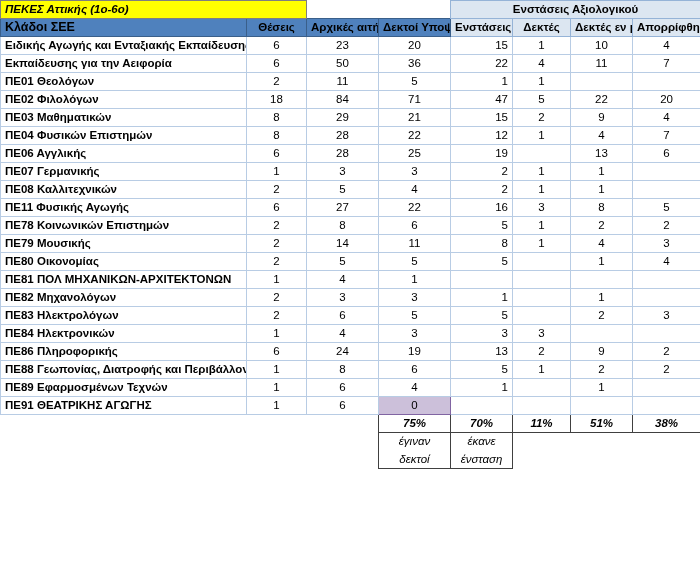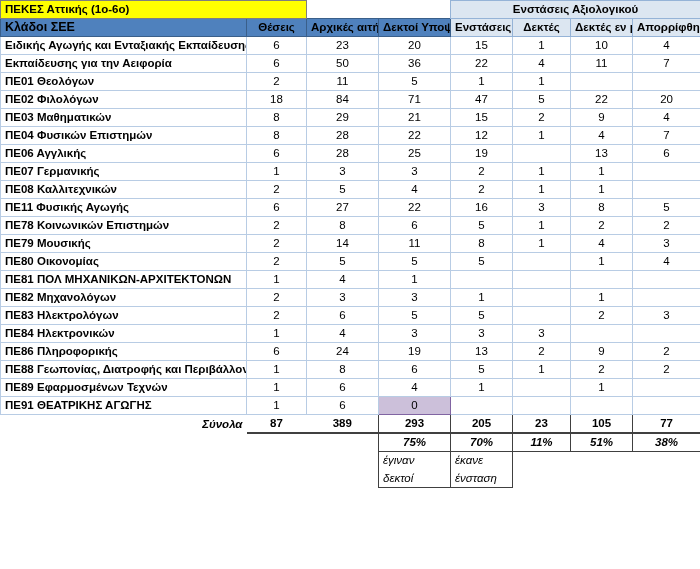--- a/index.html
+++ b/index.html
@@ -40,6 +40,7 @@
     height: 24px;
     border: 1px solid #7f7f7f;
     padding-left: 6px;
+    font-style: italic;
   }
   .title-blank {
     background: #ffffff;

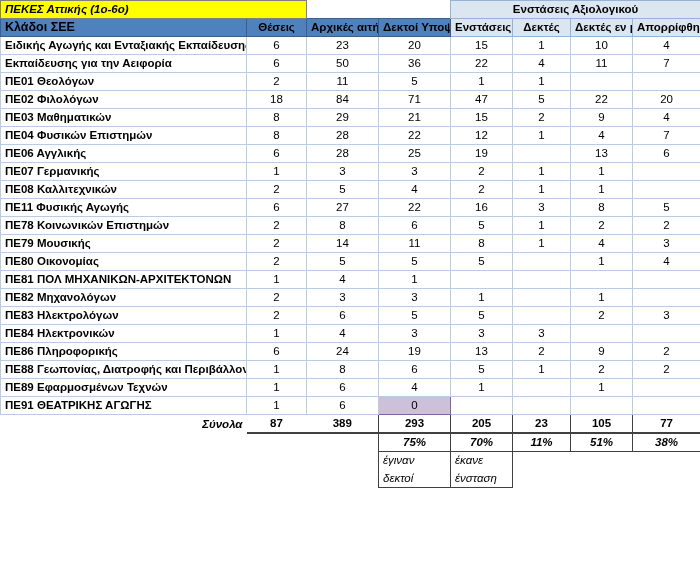--- a/index.html
+++ b/index.html
@@ -102,7 +102,7 @@
     border-bottom: 1px solid #b8cce4;
     border-right: 1px solid #b8cce4;
   }
-  .c-num.sep-left { border-left: 1px solid #7f7f7f; }
+  .c-num.sep-left { border-left: 1px solid #7f7f7f; text-align: right; }
   .c-high {
     background: #ccc0da;
     text-align: center;

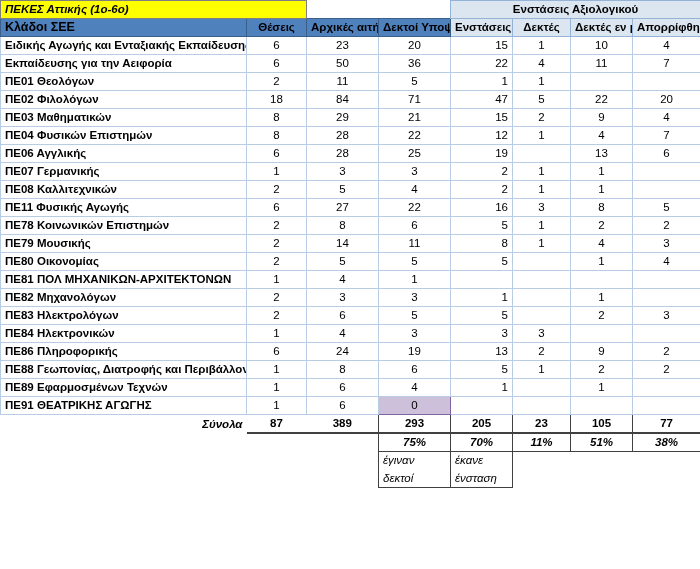--- a/index.html
+++ b/index.html
@@ -398,16 +398,6 @@
       <td class="c-num"></td>
     </tr>
 
-    <tr>
-      <td class="t-label">Σύνολα</td>
-      <td class="t-num">87</td>
-      <td class="t-num">389</td>
-      <td class="t-num boxed">293</td>
-      <td class="t-num boxed">205</td>
-      <td class="t-num plain-right">23</td>
-      <td class="t-num plain-right">105</td>
-      <td class="t-num plain-right">77</td>
-    </tr>
 
     <tr>
       <td class="blank"></td>

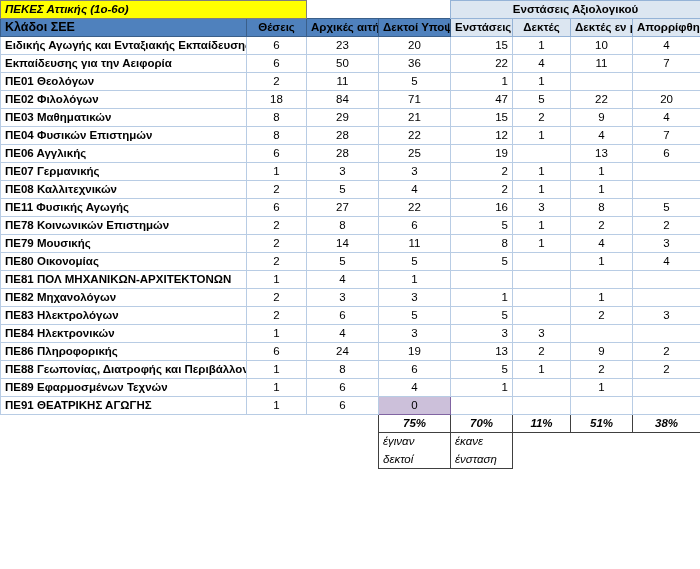--- a/index.html
+++ b/index.html
@@ -143,6 +143,7 @@
     border-bottom: 1px solid #404040;
   }
   .note {
+    text-align: center;
     font-style: italic;
     font-size: 11.5px;
     height: 20px;

